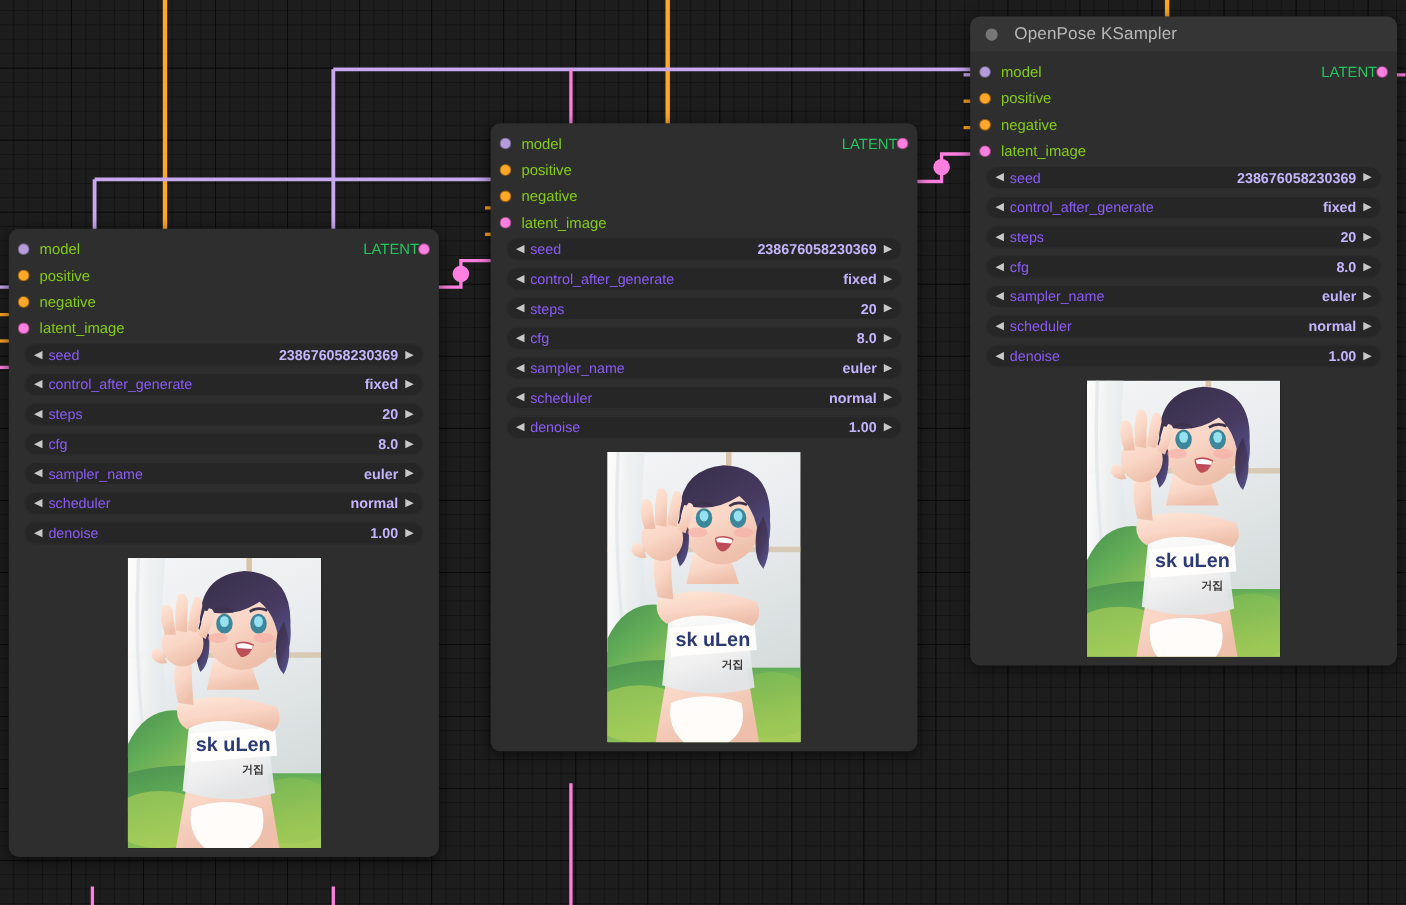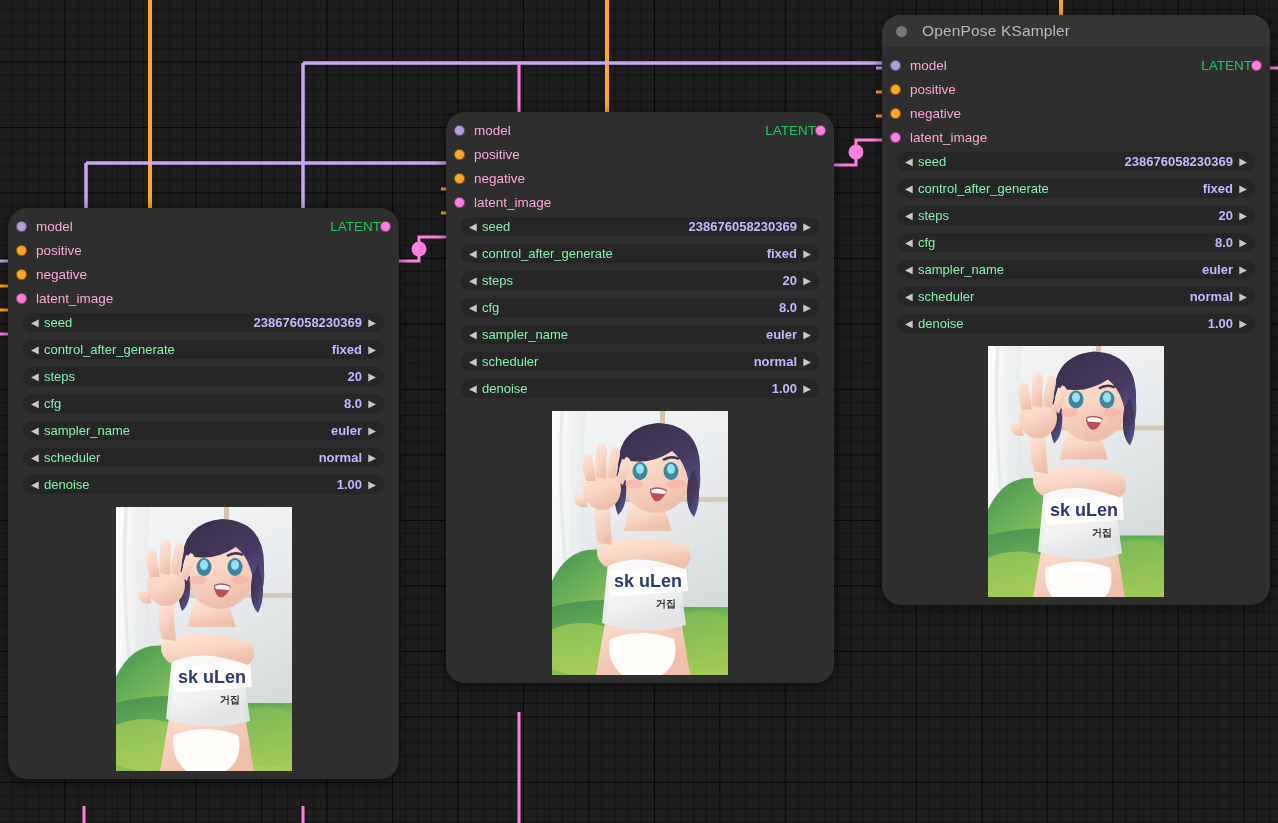--- a/index.html
+++ b/index.html
@@ -44,7 +44,7 @@
   .node {
     position: absolute;
     background: #2e2e2e;
-    border-radius: 19px;
+    border-radius: 9px;
     box-shadow: 0 3px 14px rgba(0,0,0,0.55);
     overflow: hidden;
   }

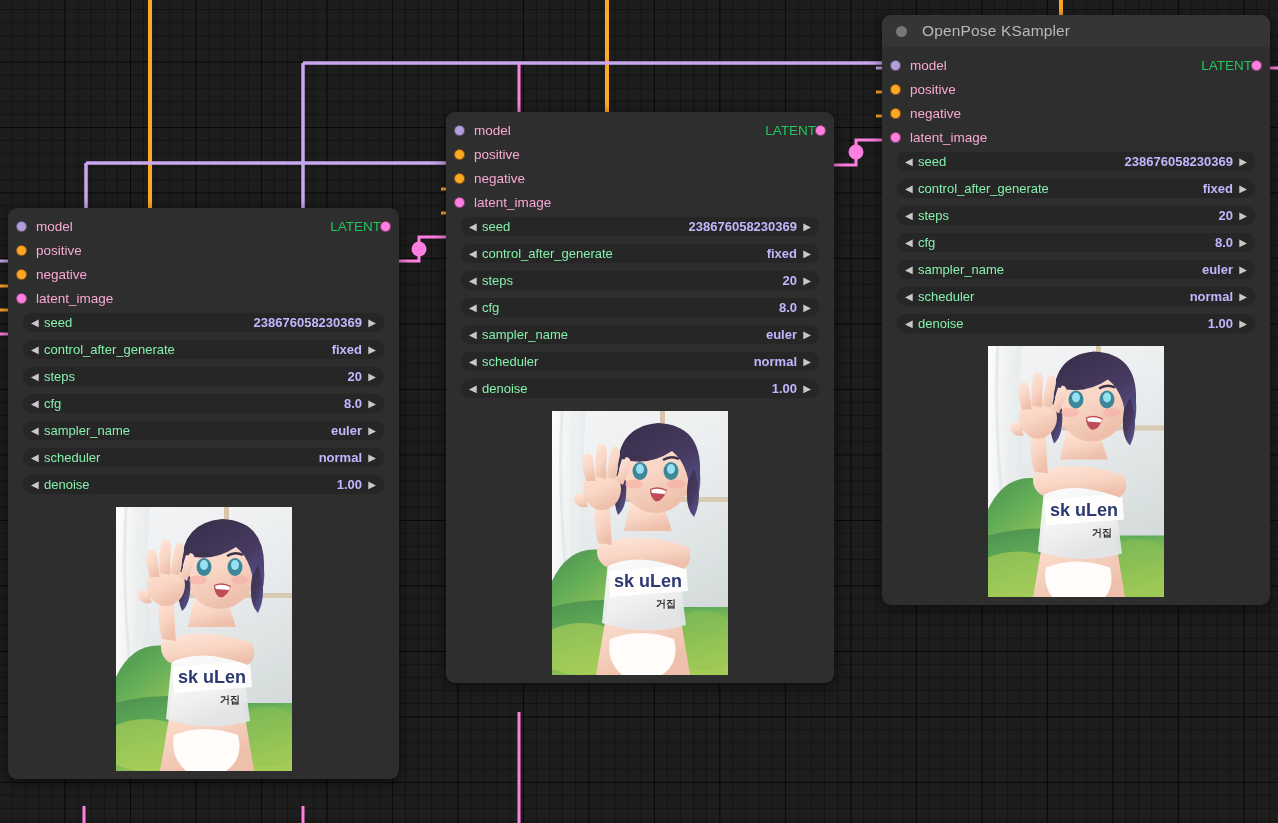--- a/index.html
+++ b/index.html
@@ -93,7 +93,7 @@
   .slot-label {
     position: absolute;
     left: 28px;
-    color: #f9a8d4;
+    color: #84cc16;
     font-size: 13.5px;
     white-space: nowrap;
   }

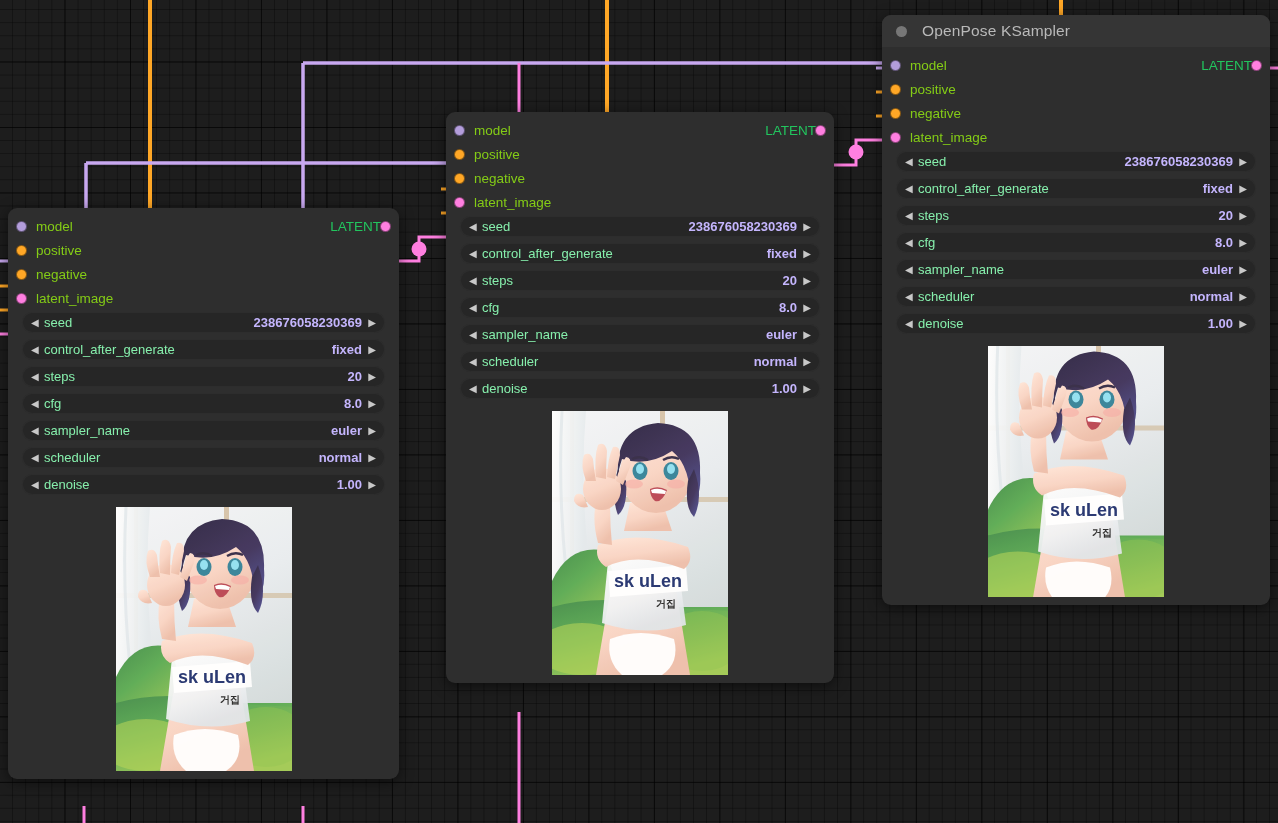--- a/index.html
+++ b/index.html
@@ -127,7 +127,7 @@
   .wg-name {
     position: absolute;
     left: 22px;
-    color: #86efac;
+    color: #8b5cf6;
     font-size: 13px;
     white-space: nowrap;
   }

